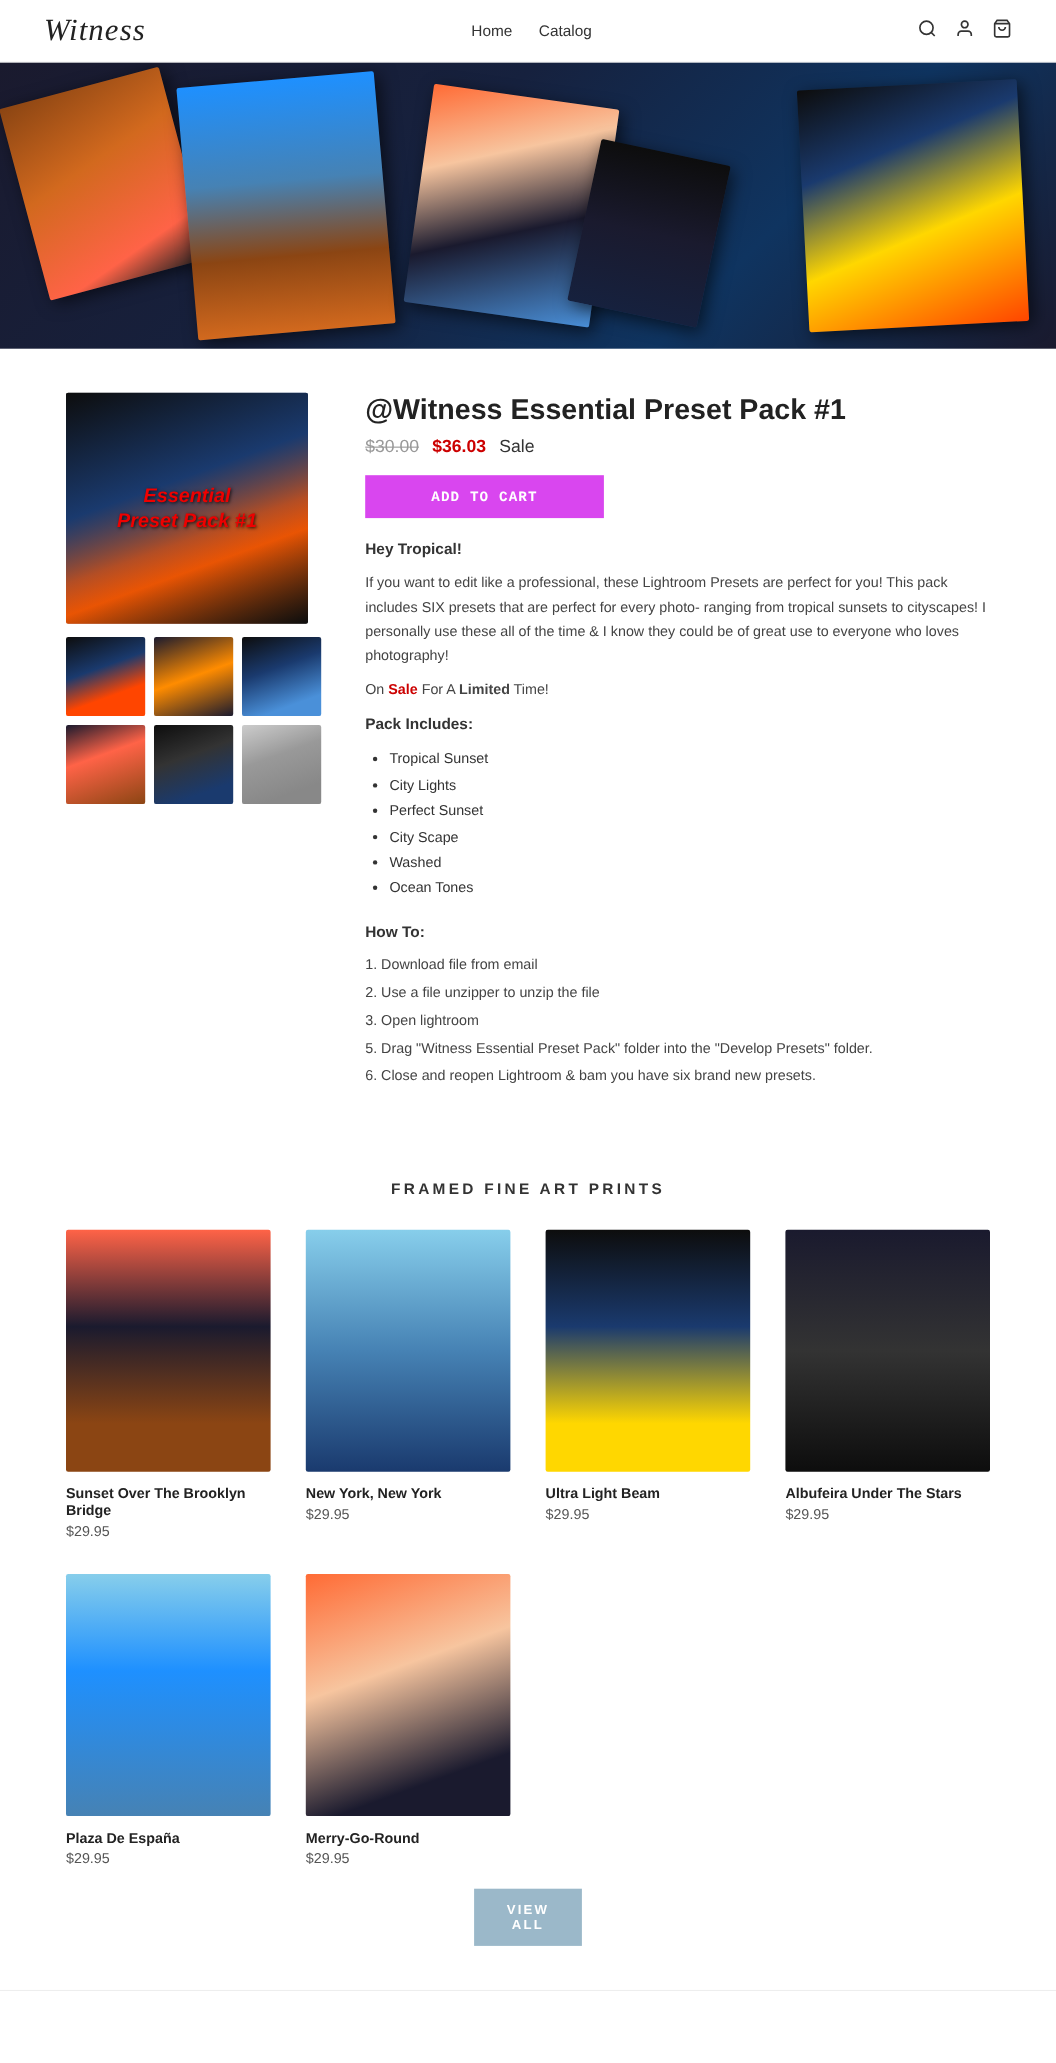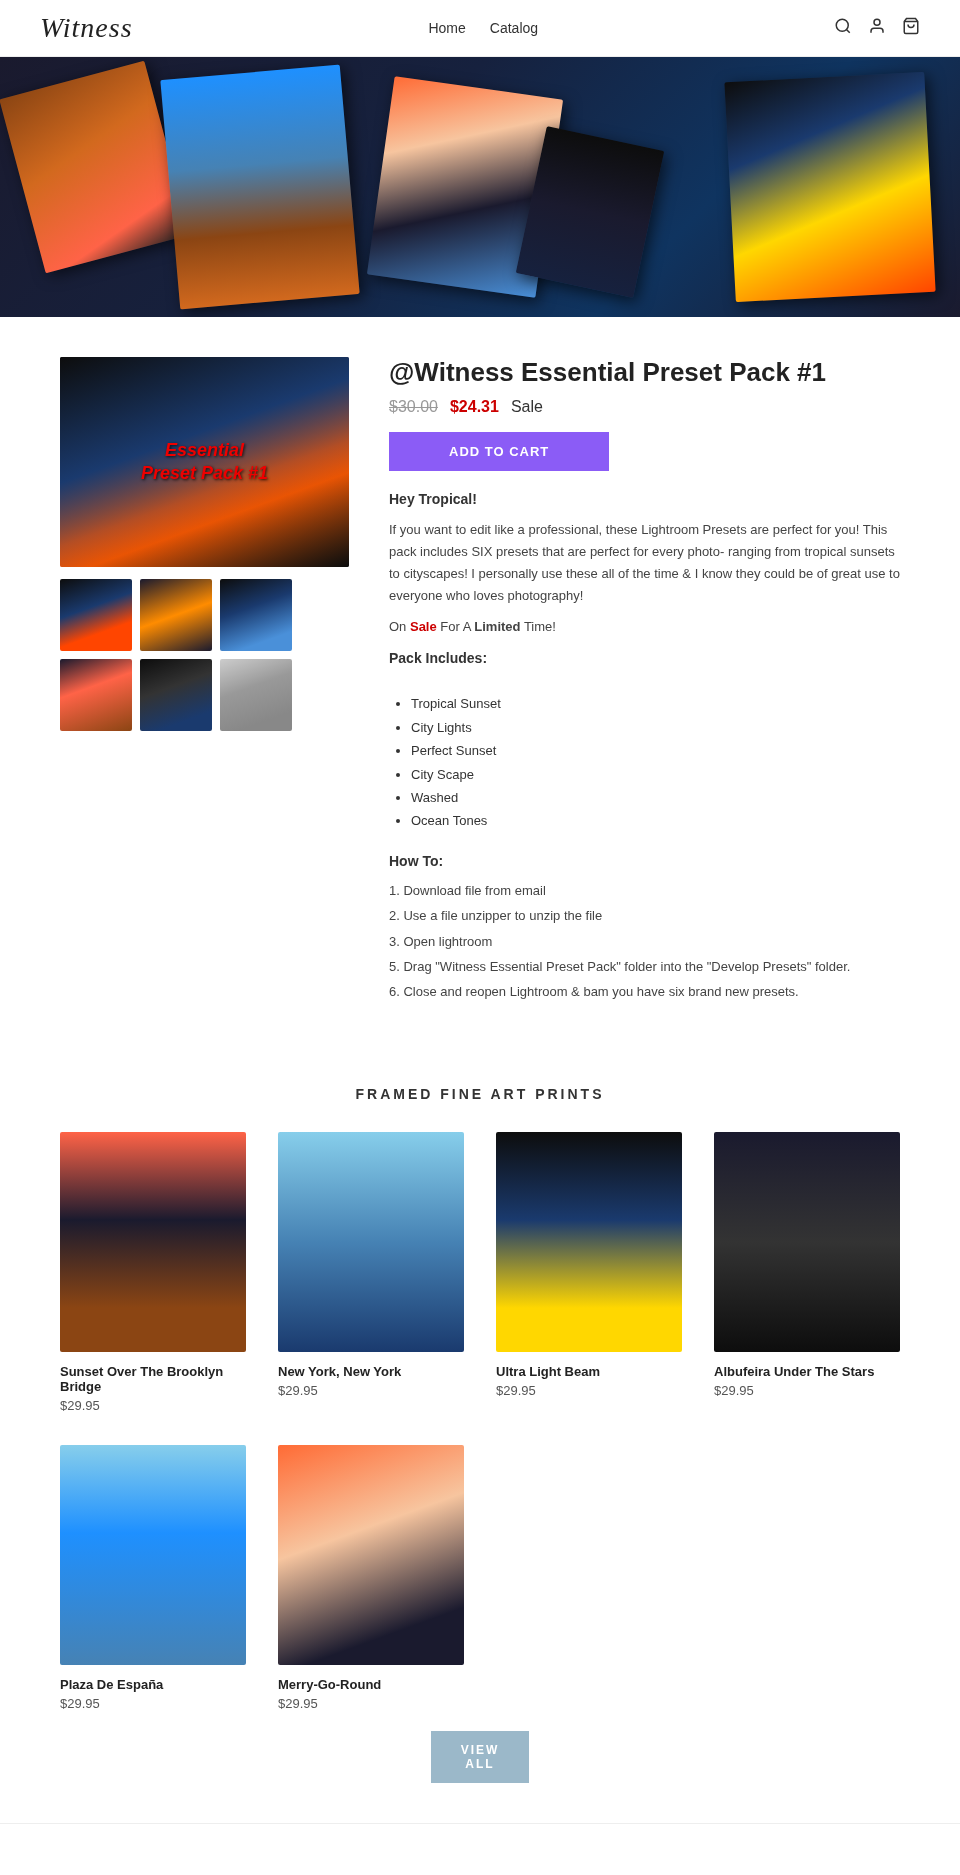--- a/index.html
+++ b/index.html
@@ -369,7 +369,7 @@
     <h1 class="product-name">@Witness Essential Preset Pack #1</h1>
     <div class="product-pricing">
       <span class="price-original">$30.00</span>
-      <span class="price-sale">$24.31</span>
+      <span class="price-sale">$36.03</span>
       <span class="price-sale-label">Sale</span>
     </div>
     <button class="add-to-cart-btn">ADD TO CART</button>

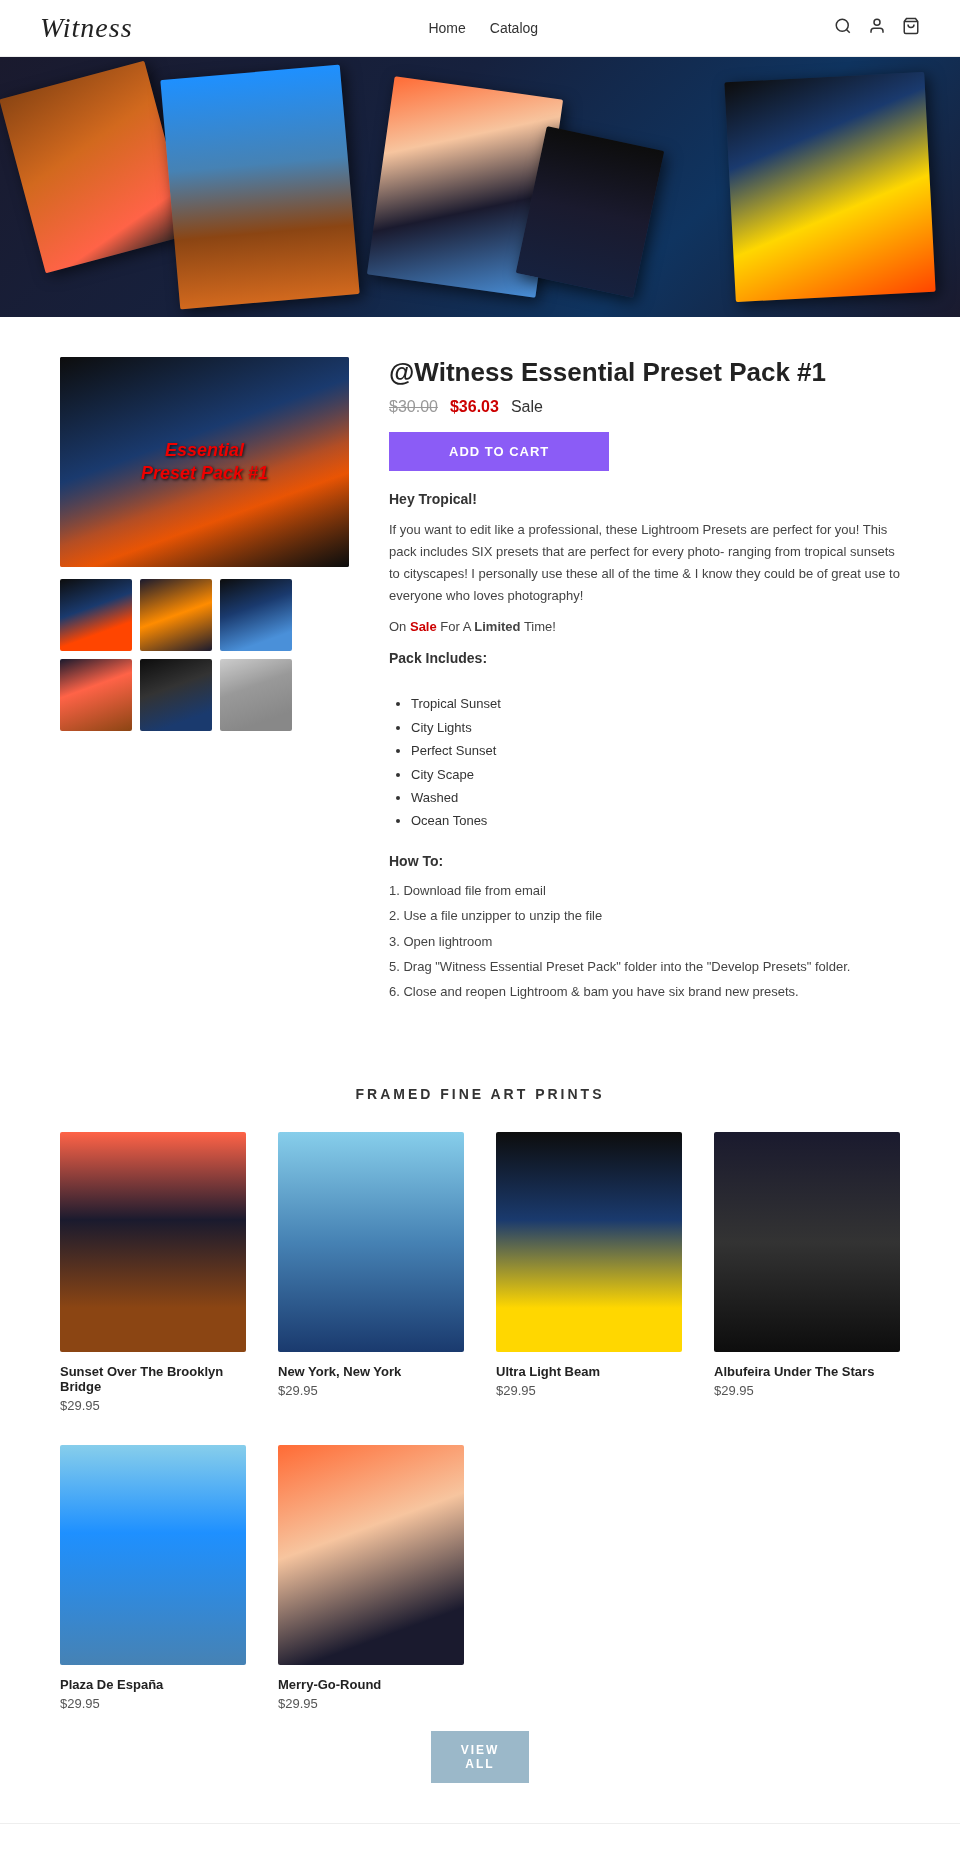--- a/index.html
+++ b/index.html
@@ -101,7 +101,7 @@
       flex-shrink: 0;
     }
     .main-product-image {
-      width: 289px;
+      width: 220px;
       height: 210px;
       background: linear-gradient(160deg, #0d0d0d 0%, #1a3a6e 30%, #ff4500 60%, #222 100%);
       border-radius: 2px;

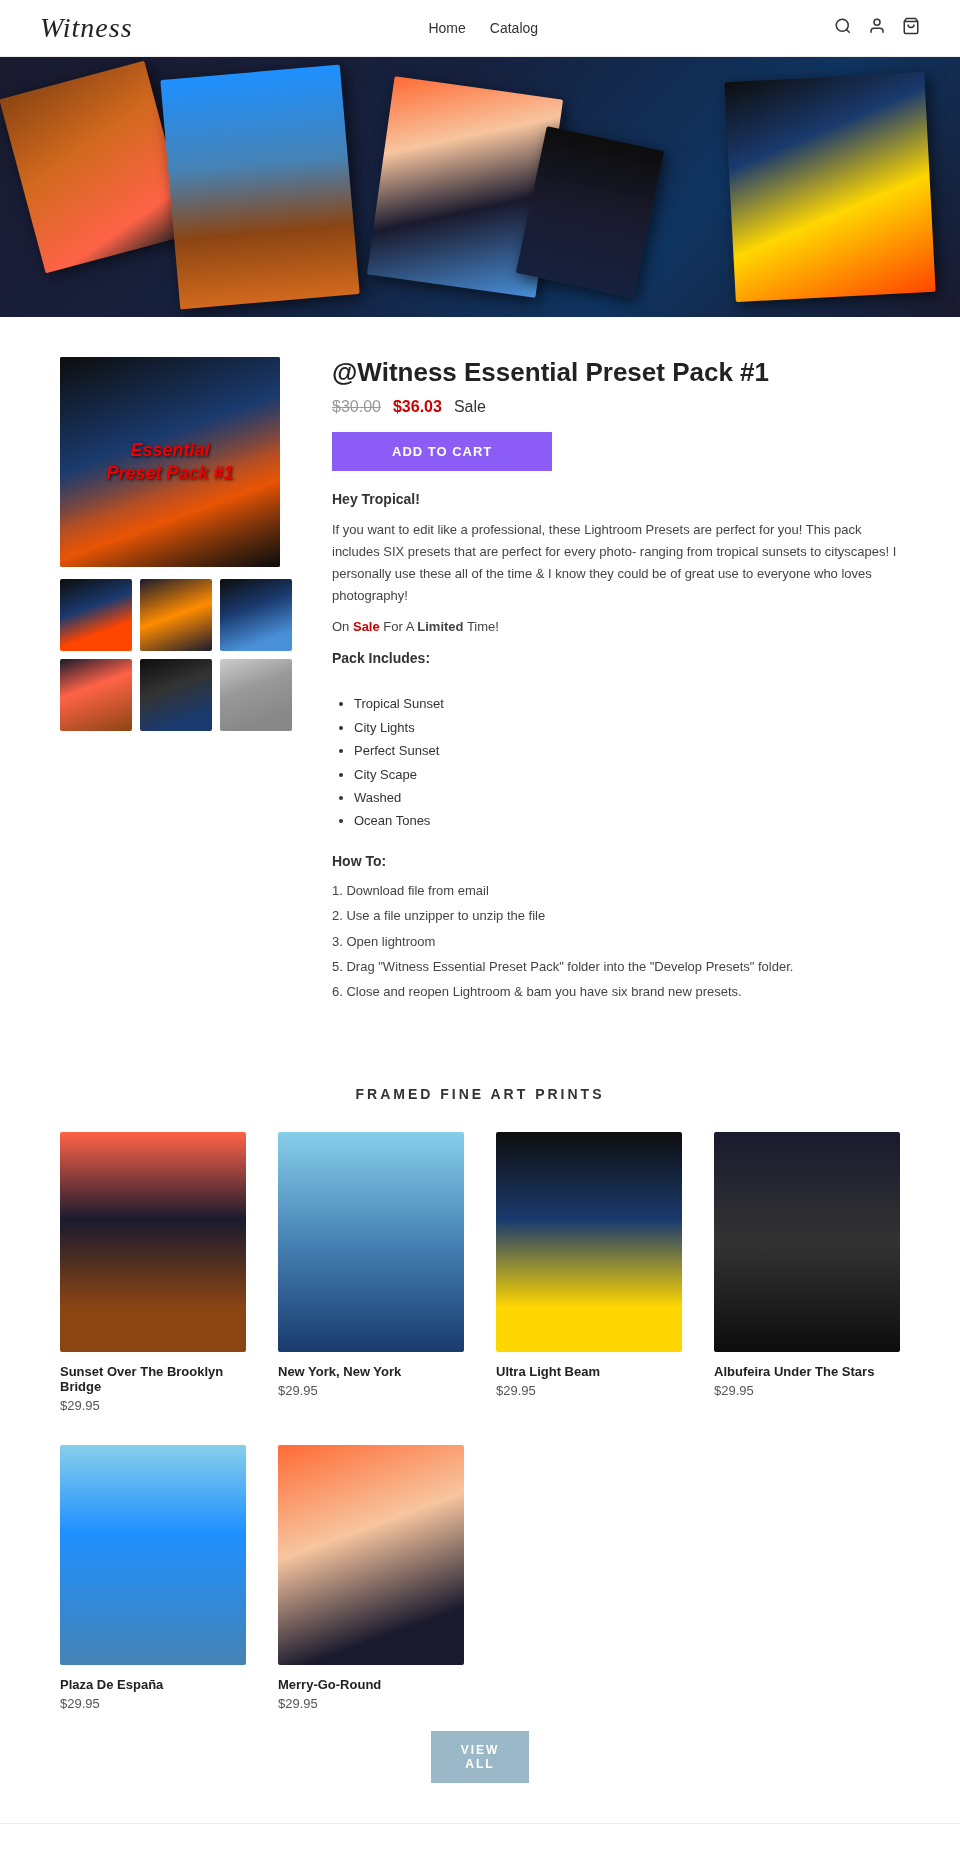--- a/index.html
+++ b/index.html
@@ -178,7 +178,7 @@
       color: #333;
     }
     .add-to-cart-btn {
-      background: #8b5cf6;
+      background: #d946ef;
       color: #fff;
       border: none;
       padding: 12px 60px;
@@ -188,6 +188,7 @@
       cursor: pointer;
       margin-bottom: 20px;
       font-weight: 600;
+      font-family: Liberation Mono, monospace;
     }
 
     .greeting {

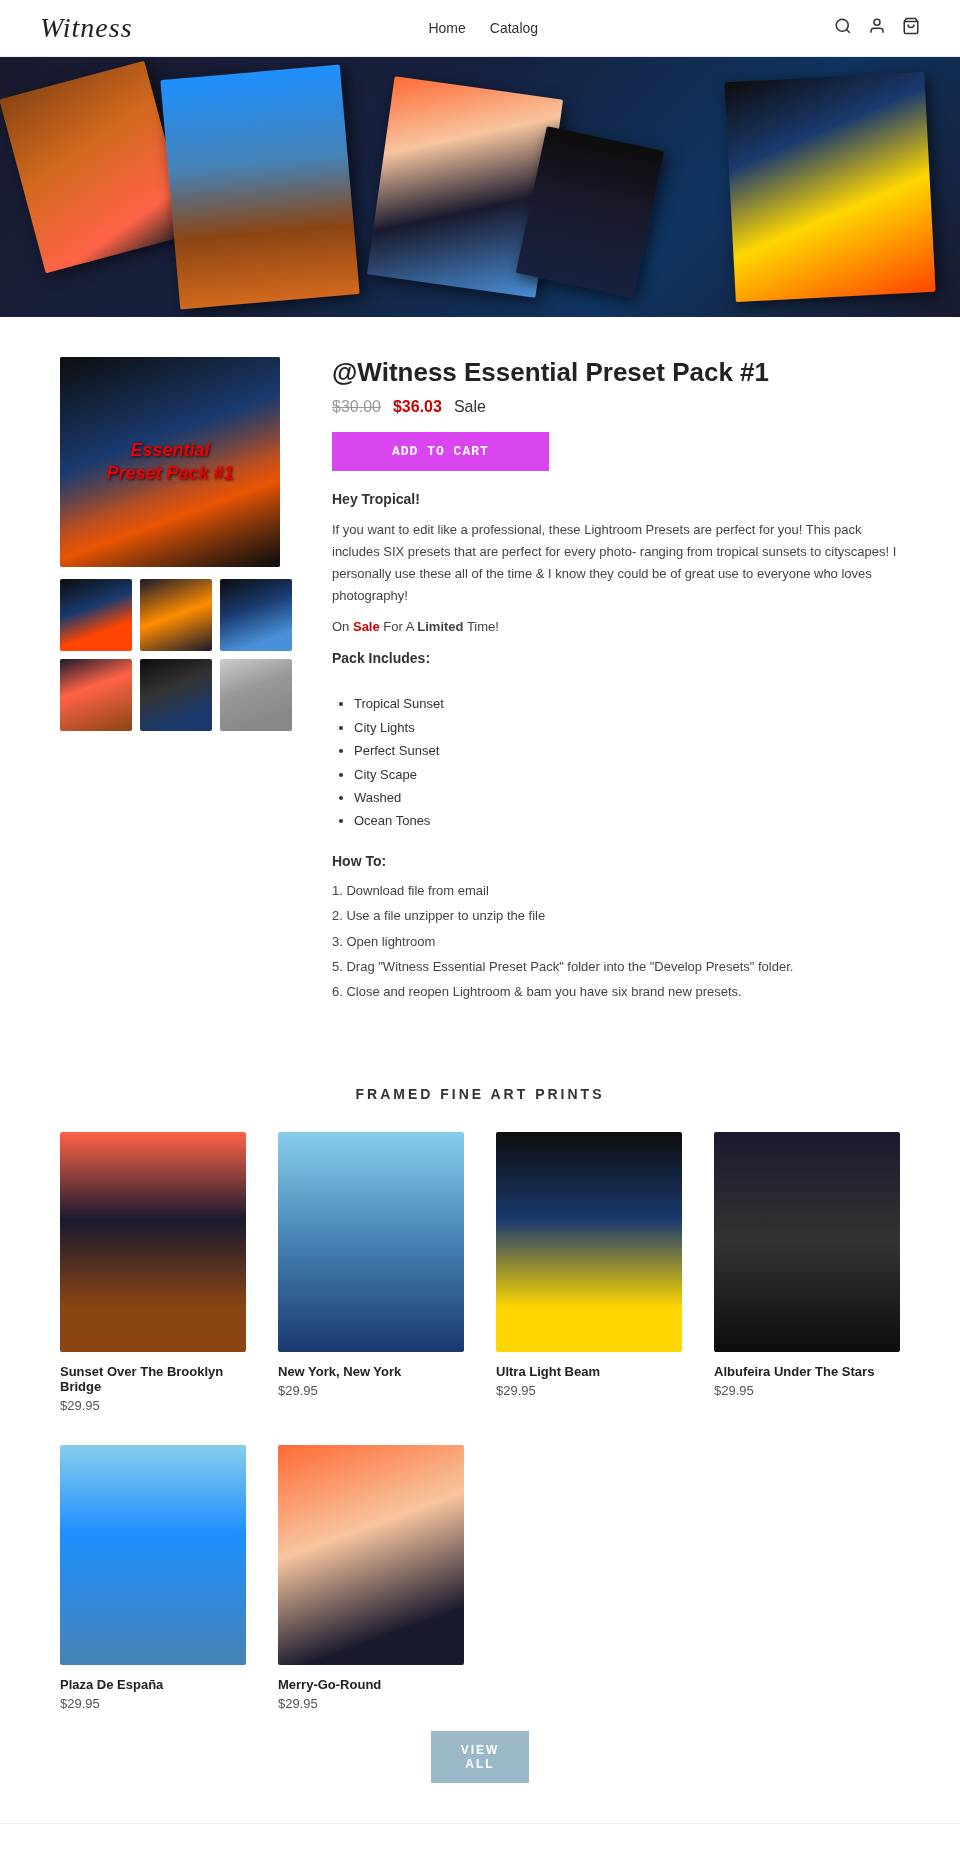--- a/index.html
+++ b/index.html
@@ -213,7 +213,7 @@
     .pack-includes {
       font-size: 14px;
       font-weight: 700;
-      margin-bottom: 26px;
+      margin-bottom: 12px;
     }
     .pack-list {
       list-style: disc;

